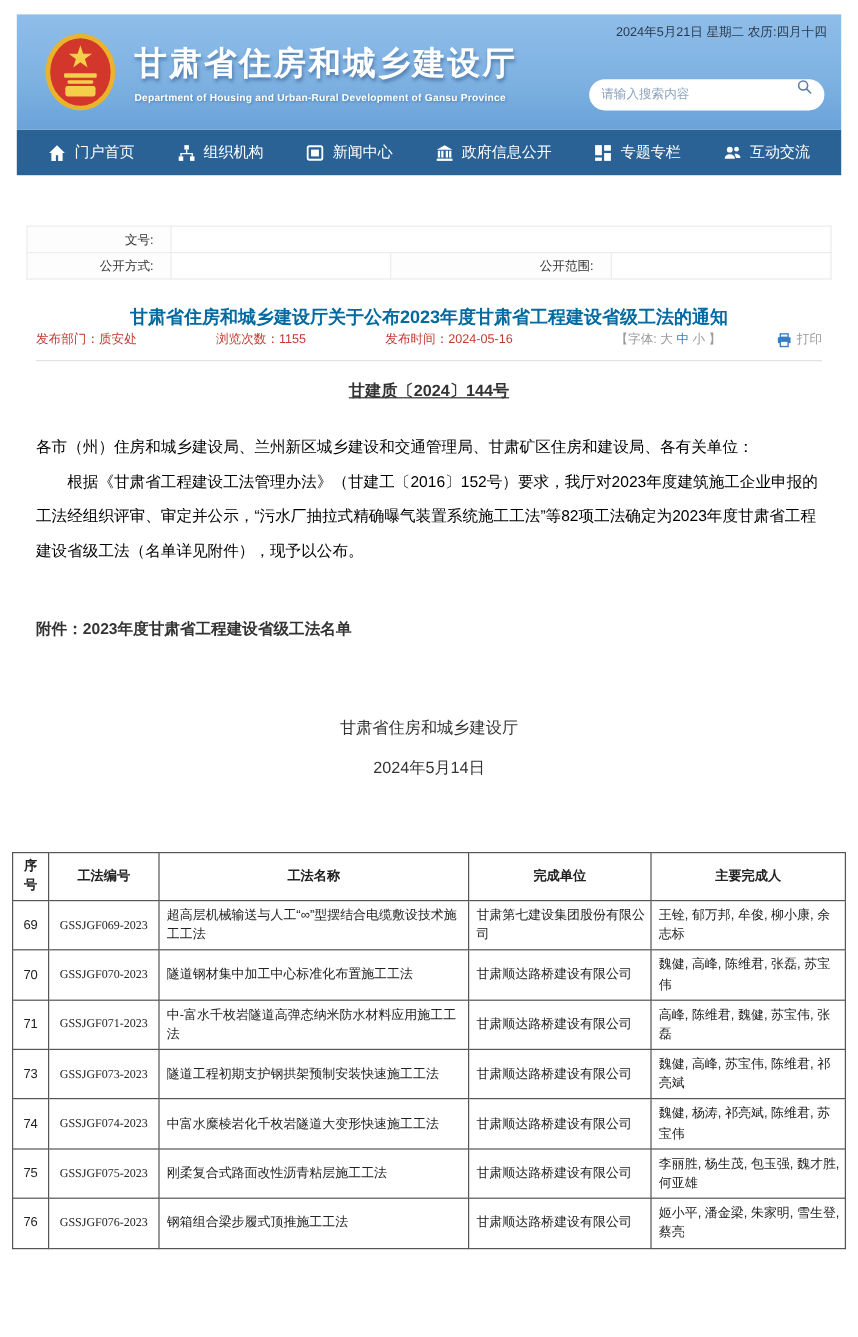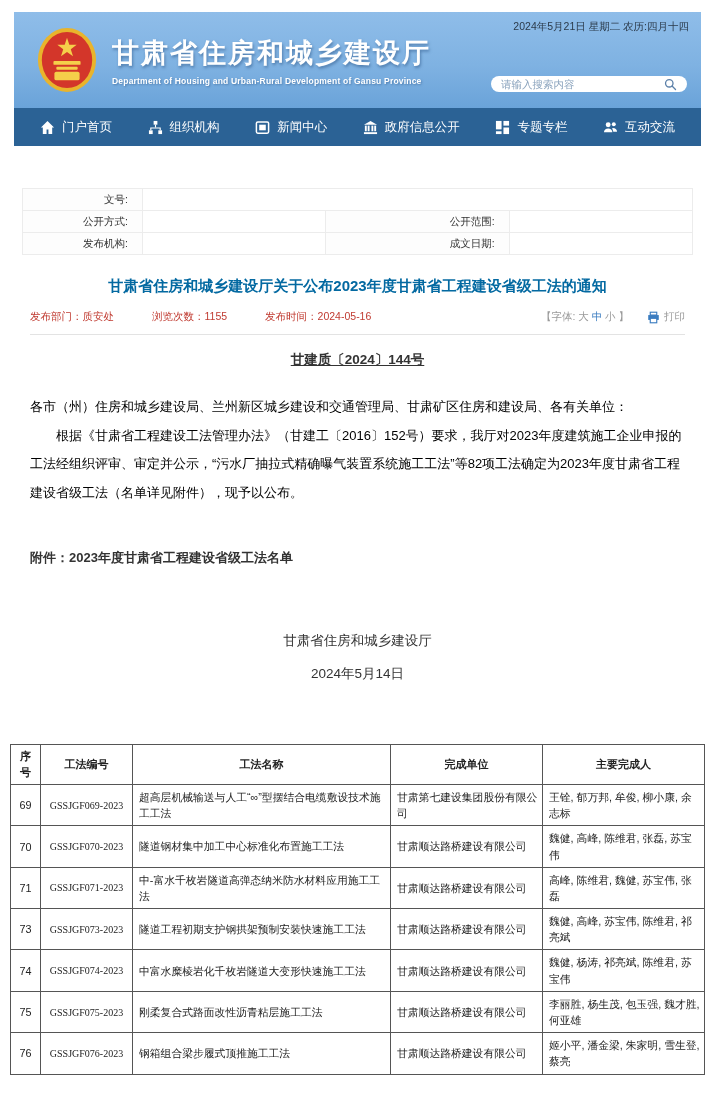--- a/index.html
+++ b/index.html
@@ -20,8 +20,8 @@
   .site-title { font-size:27px; font-weight:bold; letter-spacing:2px; text-shadow:1px 2px 3px rgba(40,80,130,.55); }
   .site-subtitle { font-size:8.5px; font-weight:bold; margin-top:5px; letter-spacing:.2px; text-shadow:1px 1px 2px rgba(40,80,130,.5); }
   .search-box {
-    position:absolute; right:14px; bottom:16px; width:196px; height:16px;
-    background:#fff; border-radius:13px; display:flex; align-items:center; padding:0 10px;
+    position:absolute; right:14px; bottom:16px; width:196px; height:26px;
+    background:#fff; border-radius:13px; display:flex; padding:0 10px;
   }
   .search-input { border:none; outline:none; flex:1; font-size:10.5px; color:#333; background:transparent; }
   .search-input::placeholder { color:#8aa3bd; }

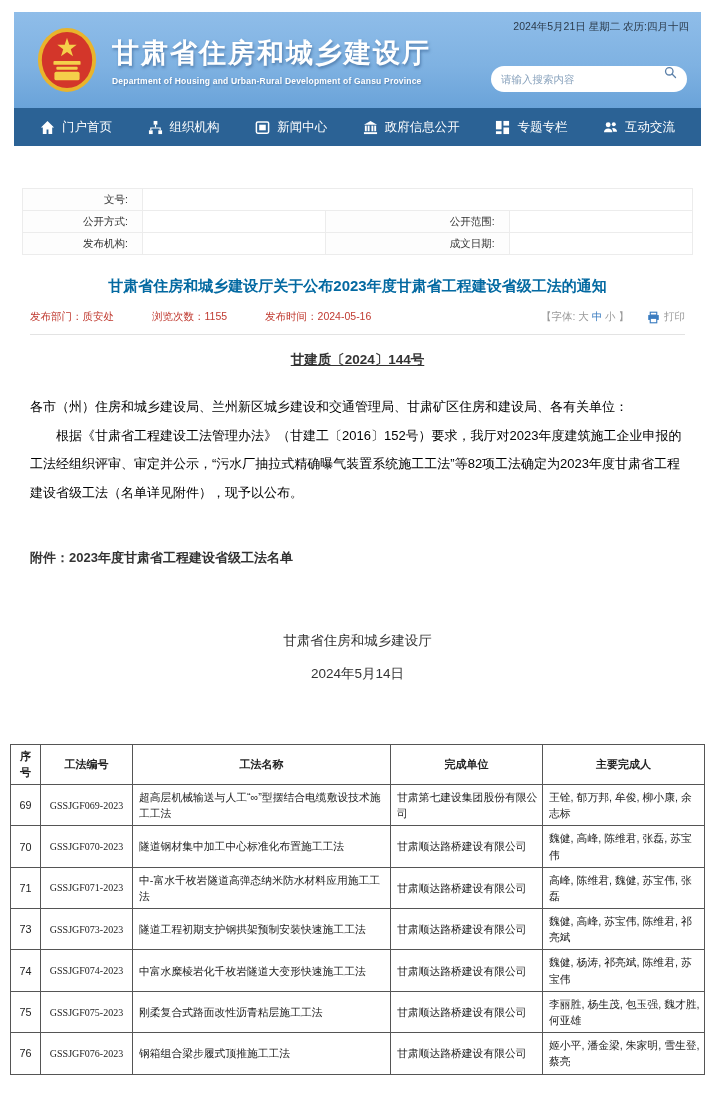--- a/index.html
+++ b/index.html
@@ -177,12 +177,6 @@
       <td class="lbl">公开方式:</td>
       <td class="val"></td>
       <td class="lbl">公开范围:</td>
-      <td class="val"></td>
-    </tr>
-    <tr>
-      <td class="lbl">发布机构:</td>
-      <td class="val"></td>
-      <td class="lbl">成文日期:</td>
       <td class="val"></td>
     </tr>
   </tbody>

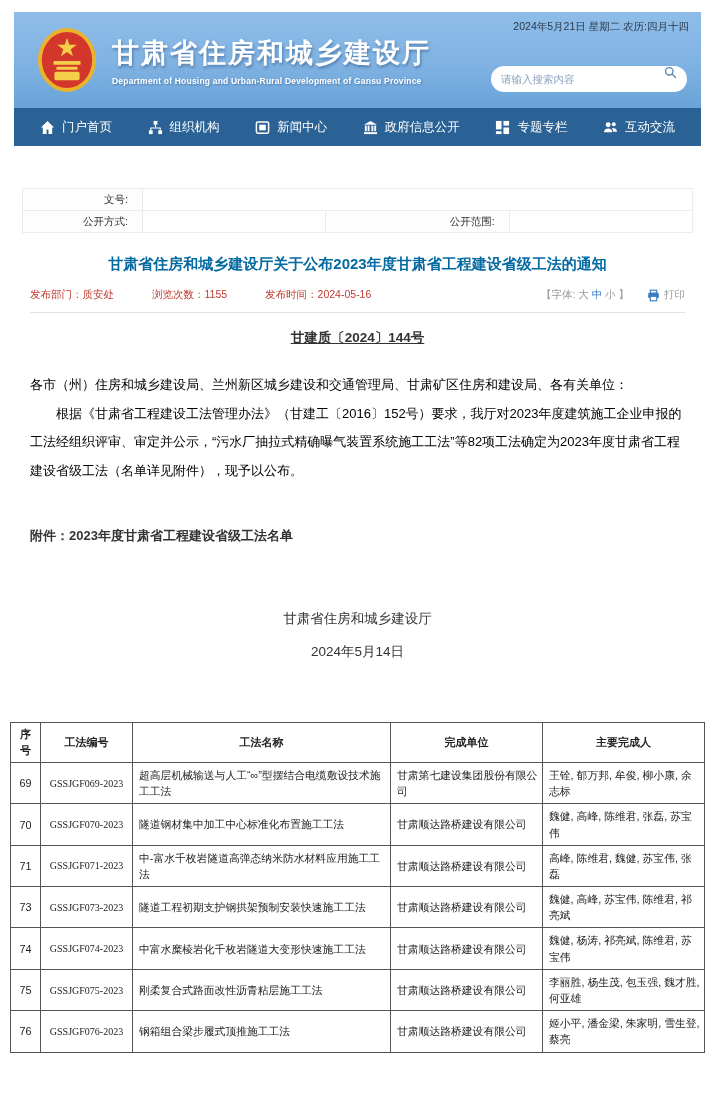--- a/index.html
+++ b/index.html
@@ -45,8 +45,8 @@
   .content { padding:0 30px; }
   .article-title { margin-top:22px; text-align:center; font-size:15px; font-weight:bold; color:#0369a1; }
   .article-meta {
-    margin-top:14px; display:flex; align-items:center; font-size:10.5px; color:#c03b31;
-    border-bottom:1px solid #e3e3e3; padding-bottom:10px;
+    margin-top:2px; display:flex; align-items:center; font-size:10.5px; color:#c03b31;
+    border-bottom:1px solid #e3e3e3; padding-bottom:10px;gap:28px;
   }
   .article-meta .grp { margin-right:38px; white-space:nowrap; }
   .views-num { }

